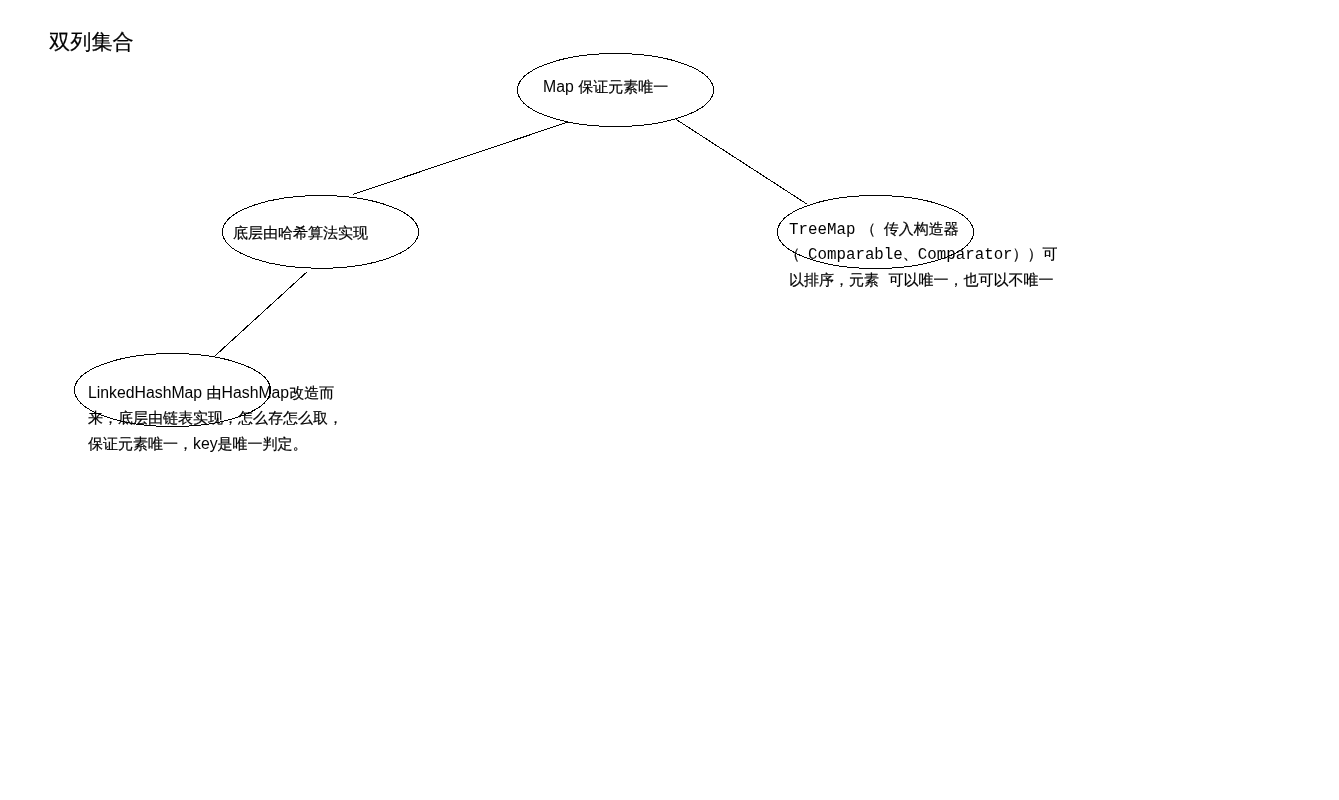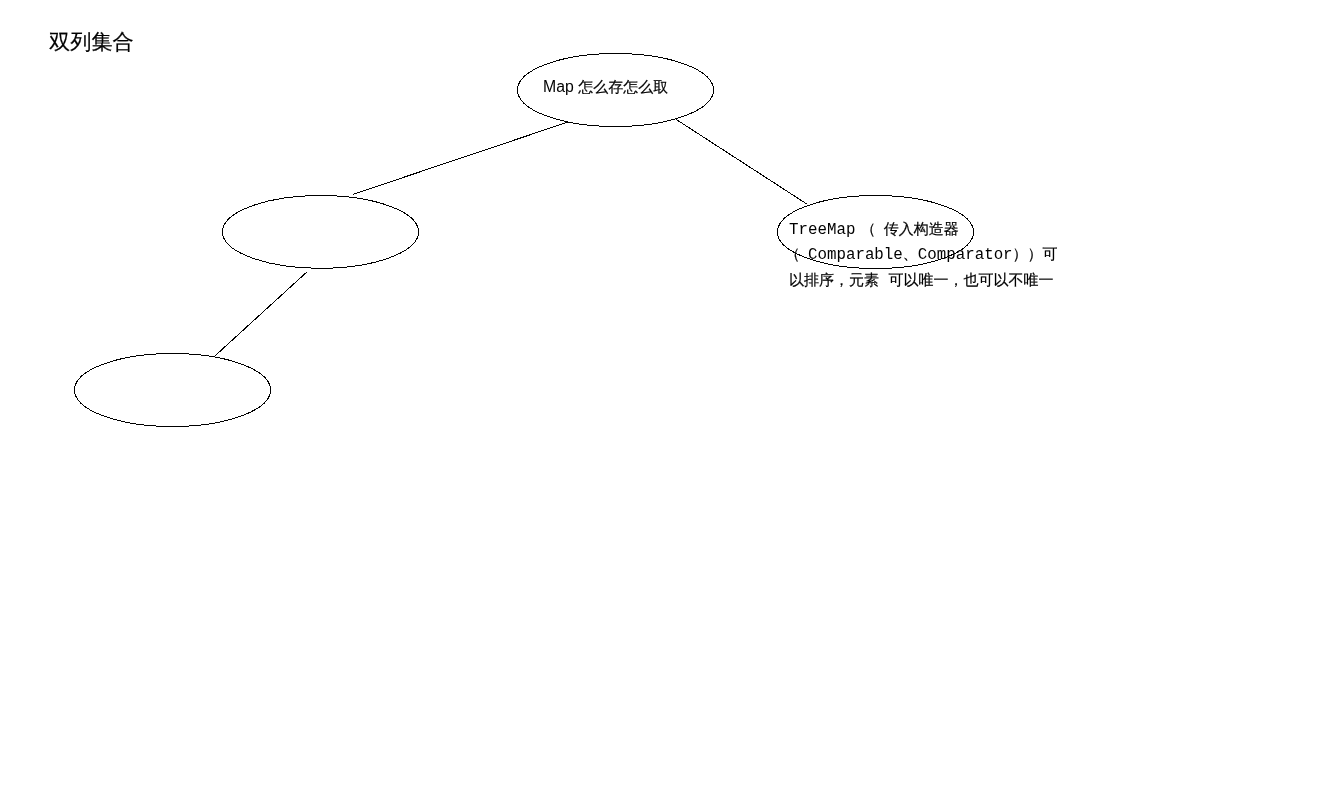--- a/index.html
+++ b/index.html
@@ -53,7 +53,7 @@
     </g>
   </svg>
 
-  <div class="node-label" id="lbl-map"><div><span class="lat">Map </span><span class="cjk">怎么存怎么取</span></div></div>
+  <div class="node-label" id="lbl-map"><div><span class="lat">Map </span><span class="cjk">保证元素唯一</span></div></div>
   <div class="node-label" id="lbl-hashmap"></div>
   <div class="node-label" id="lbl-treemap"><div><span class="lat">TreeMap </span><span class="wpar cjk">（</span><span class="cjk">传入构造器</span></div><div><span class="wpar cjk">（</span><span class="lat">Comparable</span><span class="cjk">、</span><span class="lat">Comparator</span><span class="cjk">））可</span></div><div><span class="cjk">以排序，元素</span><span class="lat"> </span><span class="cjk">可以唯一，也可以不唯一</span></div></div>
 

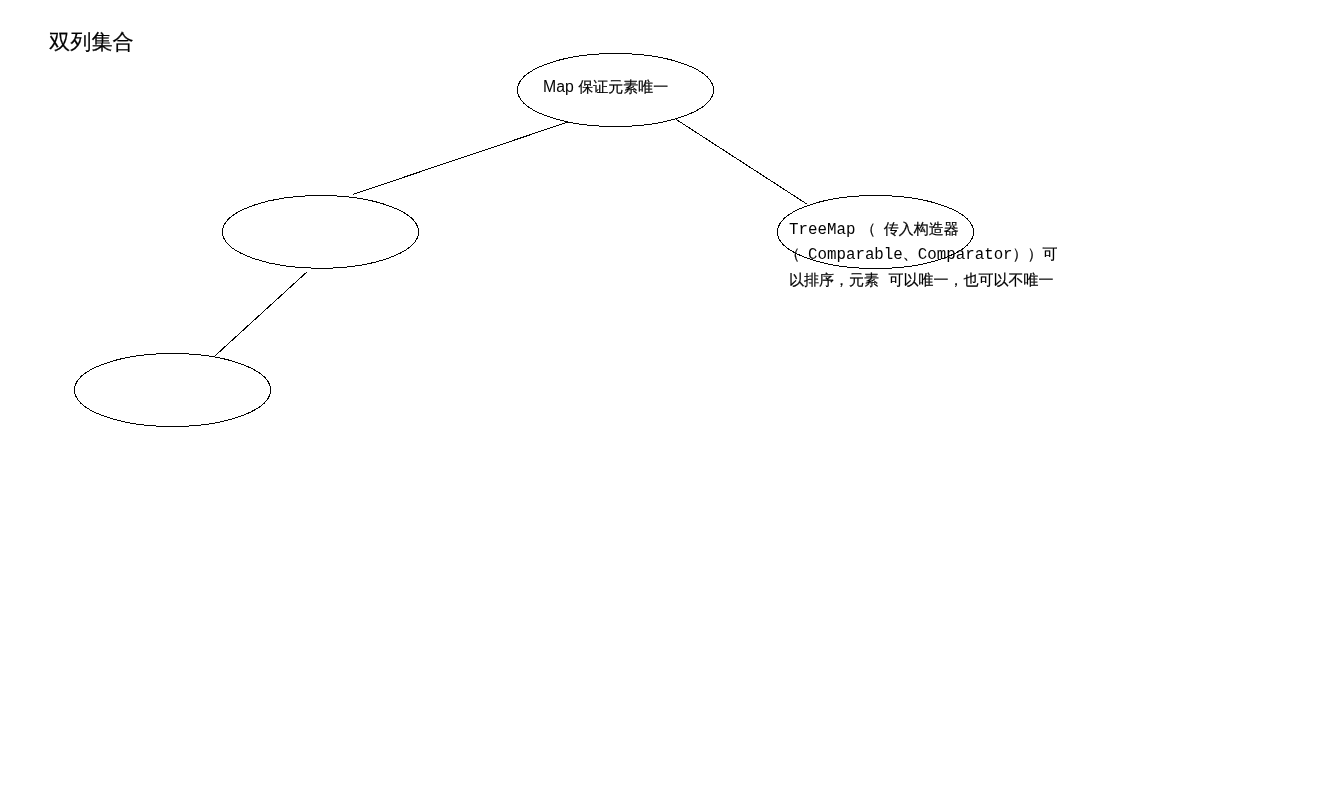--- a/index.html
+++ b/index.html
@@ -54,7 +54,7 @@
   </svg>
 
   <div class="node-label" id="lbl-map"><div><span class="lat">Map </span><span class="cjk">保证元素唯一</span></div></div>
-  <div class="node-label" id="lbl-hashmap"></div>
+  <div class="node-label" id="lbl-hashmap"><div><span class="cjk">底层由哈希算法实现</span></div></div>
   <div class="node-label" id="lbl-treemap"><div><span class="lat">TreeMap </span><span class="wpar cjk">（</span><span class="cjk">传入构造器</span></div><div><span class="wpar cjk">（</span><span class="lat">Comparable</span><span class="cjk">、</span><span class="lat">Comparator</span><span class="cjk">））可</span></div><div><span class="cjk">以排序，元素</span><span class="lat"> </span><span class="cjk">可以唯一，也可以不唯一</span></div></div>
 
 </div>

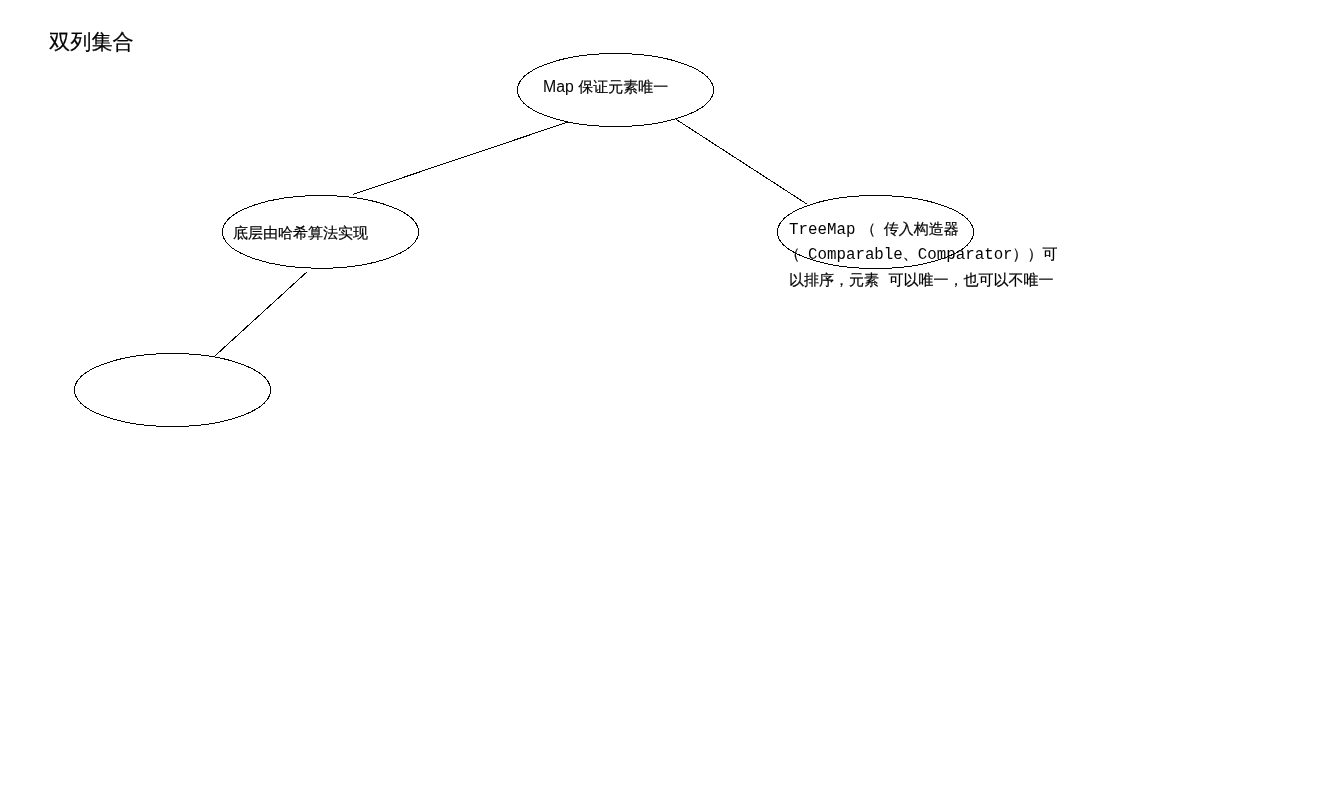--- a/index.html
+++ b/index.html
@@ -56,6 +56,7 @@
   <div class="node-label" id="lbl-map"><div><span class="lat">Map </span><span class="cjk">保证元素唯一</span></div></div>
   <div class="node-label" id="lbl-hashmap"><div><span class="cjk">底层由哈希算法实现</span></div></div>
   <div class="node-label" id="lbl-treemap"><div><span class="lat">TreeMap </span><span class="wpar cjk">（</span><span class="cjk">传入构造器</span></div><div><span class="wpar cjk">（</span><span class="lat">Comparable</span><span class="cjk">、</span><span class="lat">Comparator</span><span class="cjk">））可</span></div><div><span class="cjk">以排序，元素</span><span class="lat"> </span><span class="cjk">可以唯一，也可以不唯一</span></div></div>
+  <div class="node-label" id="lbl-linkedhashmap"><div><span class="lat">LinkedHashMap </span><span class="cjk">由</span><span class="lat">HashMap</span><span class="cjk">改造而</span></div><div><span class="cjk">来，底层由链表实现，怎么存怎么取，</span></div><div><span class="cjk">保证元素唯一，</span><span class="lat">key</span><span class="cjk">是唯一判定。</span></div></div>
 
 </div>
 

